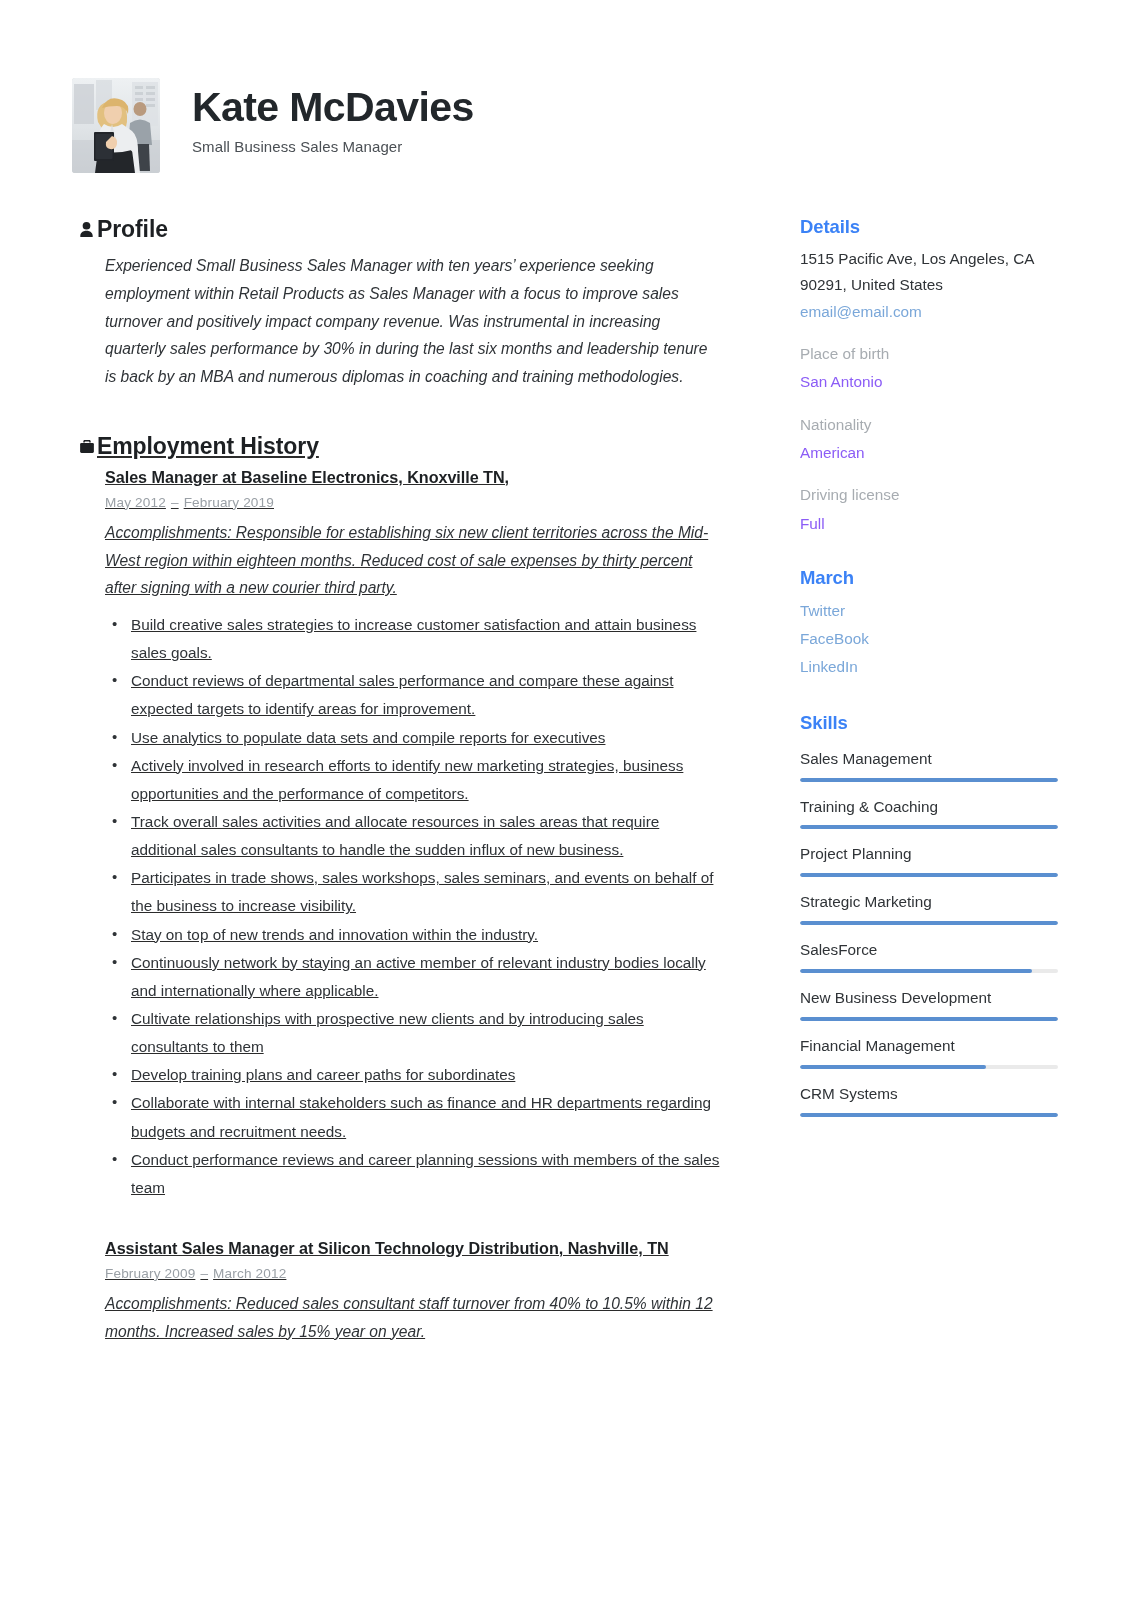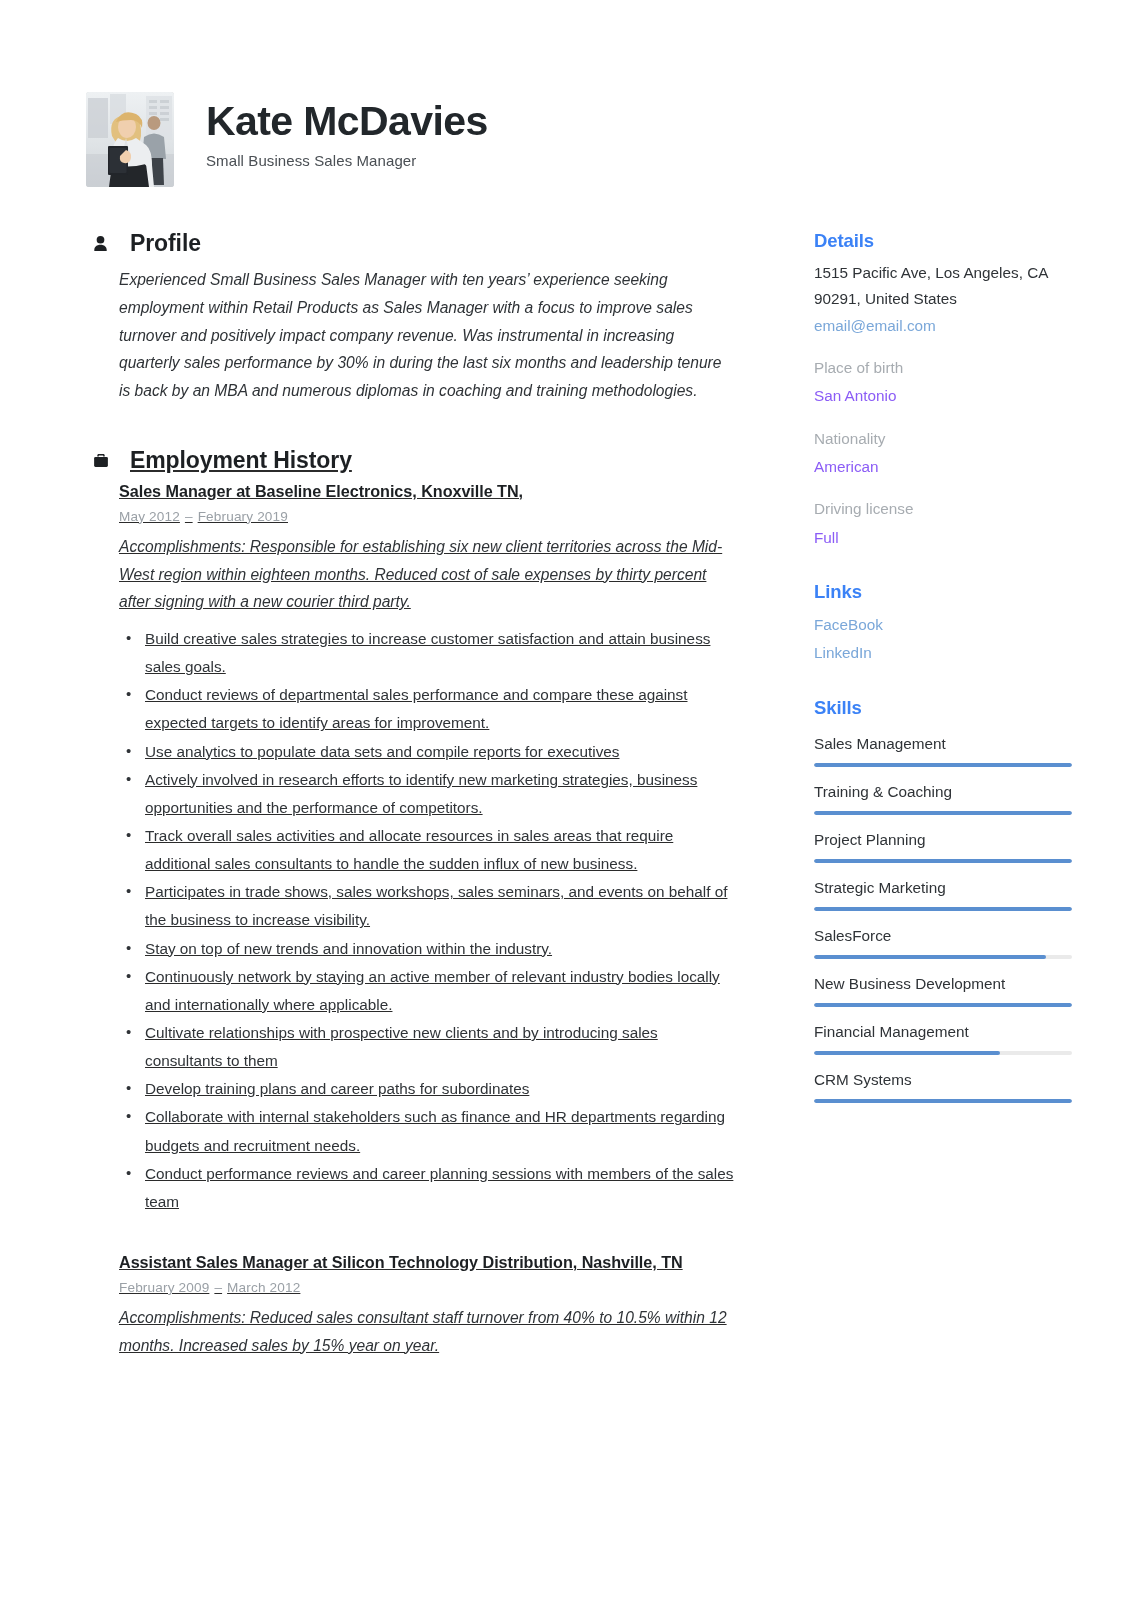--- a/index.html
+++ b/index.html
@@ -17,7 +17,7 @@
     width: 1049px;
     min-height: 1600px;
     background: #fff;
-    padding: 14px;
+    padding: 0;
   }
 
   

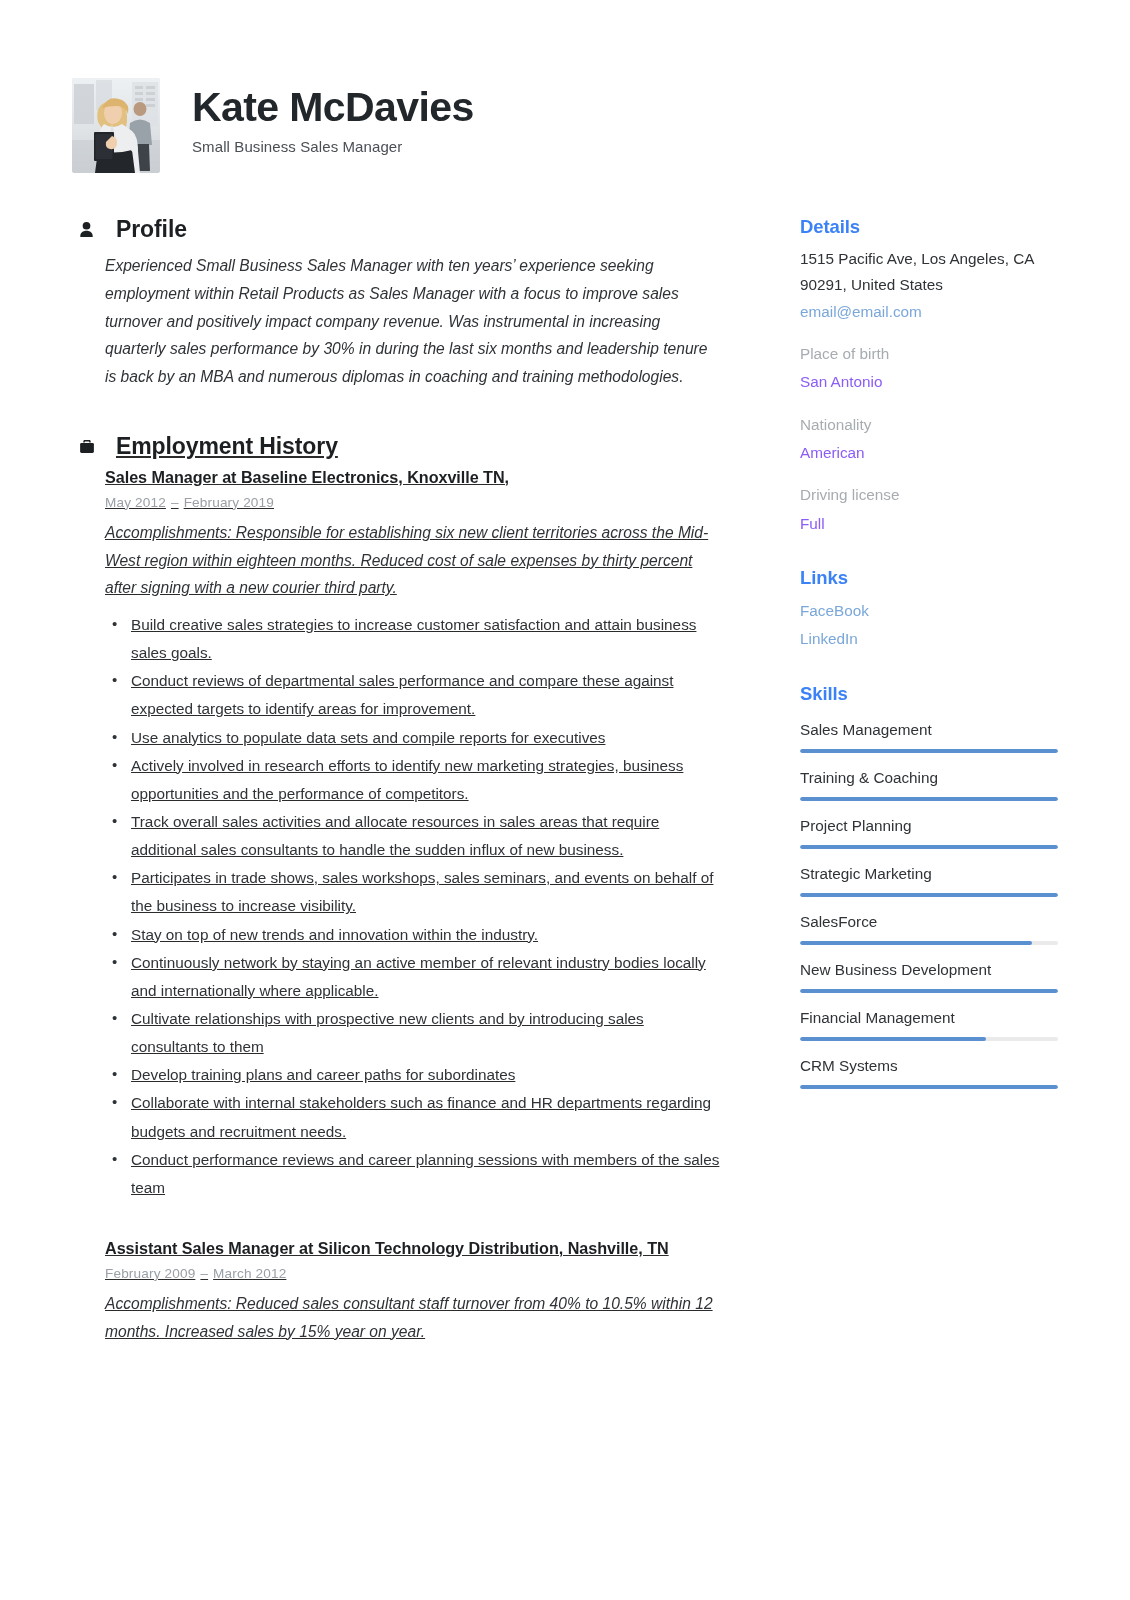--- a/index.html
+++ b/index.html
@@ -69,7 +69,7 @@
   .section-head {
     display: flex;
     align-items: center;
-    gap: 21px;
+    gap: 2px;
     margin-left: 6px;
   }
   .section-head .sec-icon {

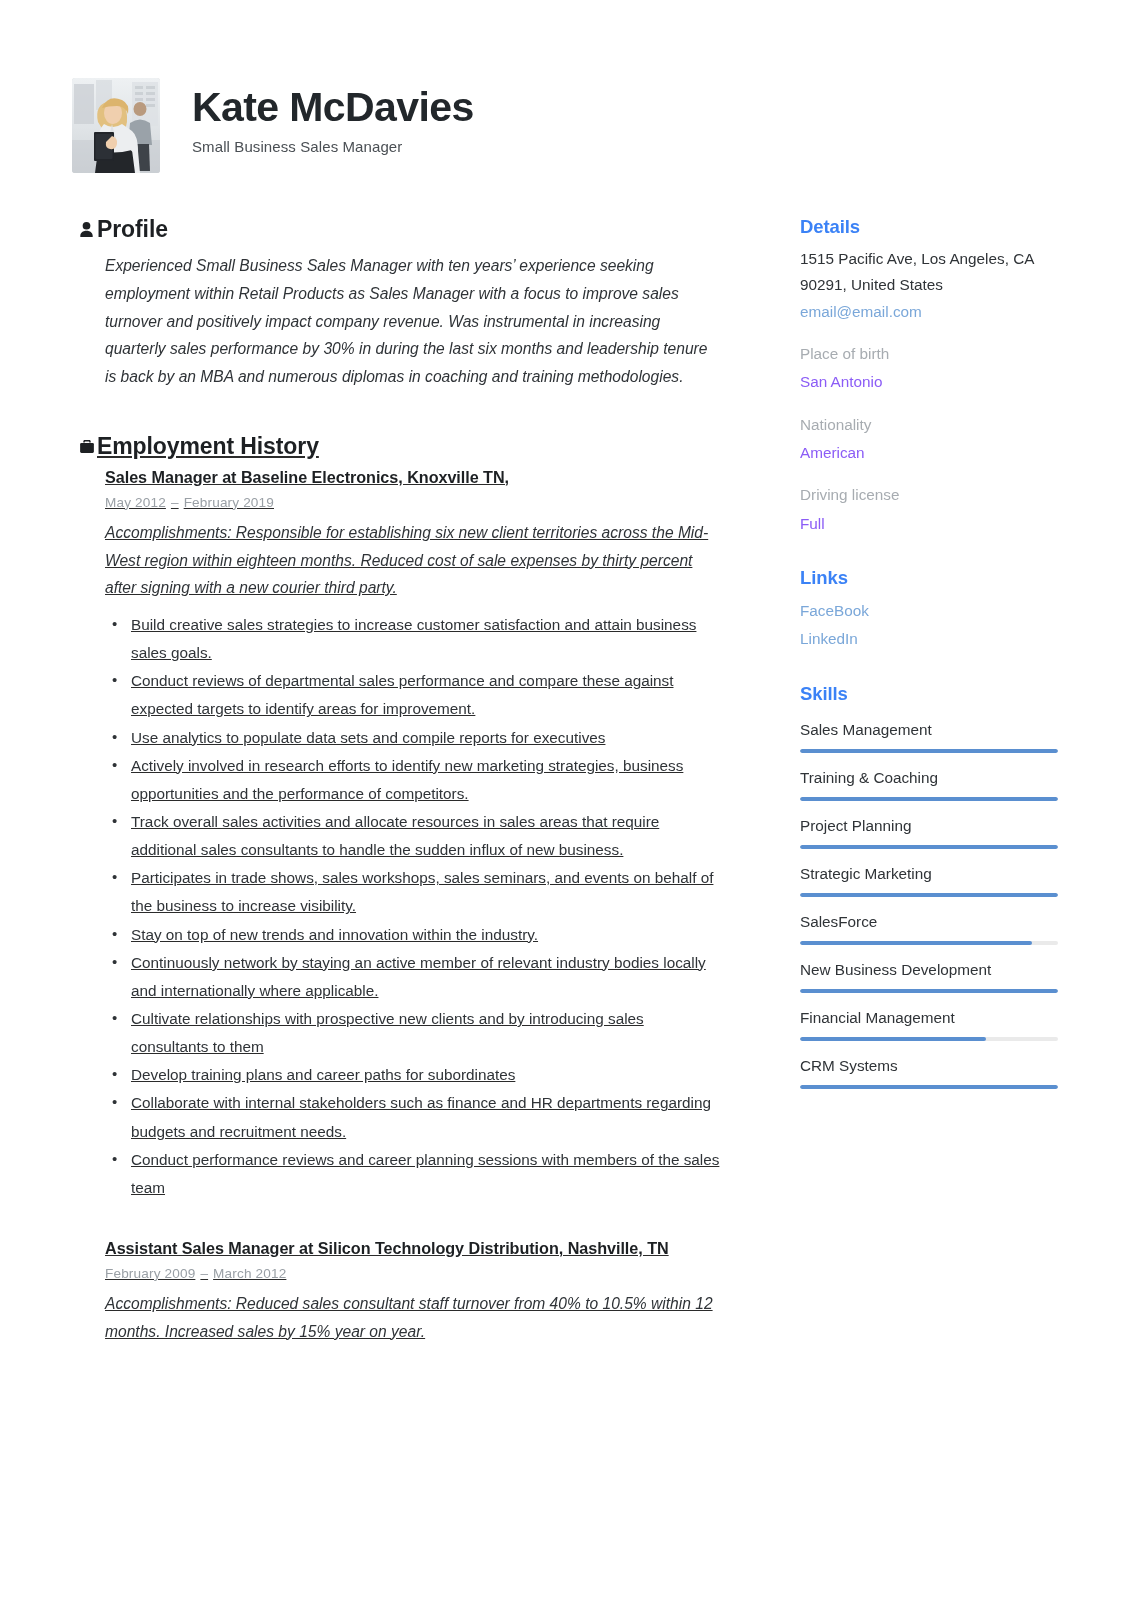--- a/index.html
+++ b/index.html
@@ -346,7 +346,7 @@
       </div>
 
       <div class="side-section">
-        <div class="side-title">Links</div>
+        <div class="side-title">March</div>
         <a class="side-link" href="#">FaceBook</a>
         <a class="side-link" href="#">LinkedIn</a>
       </div>

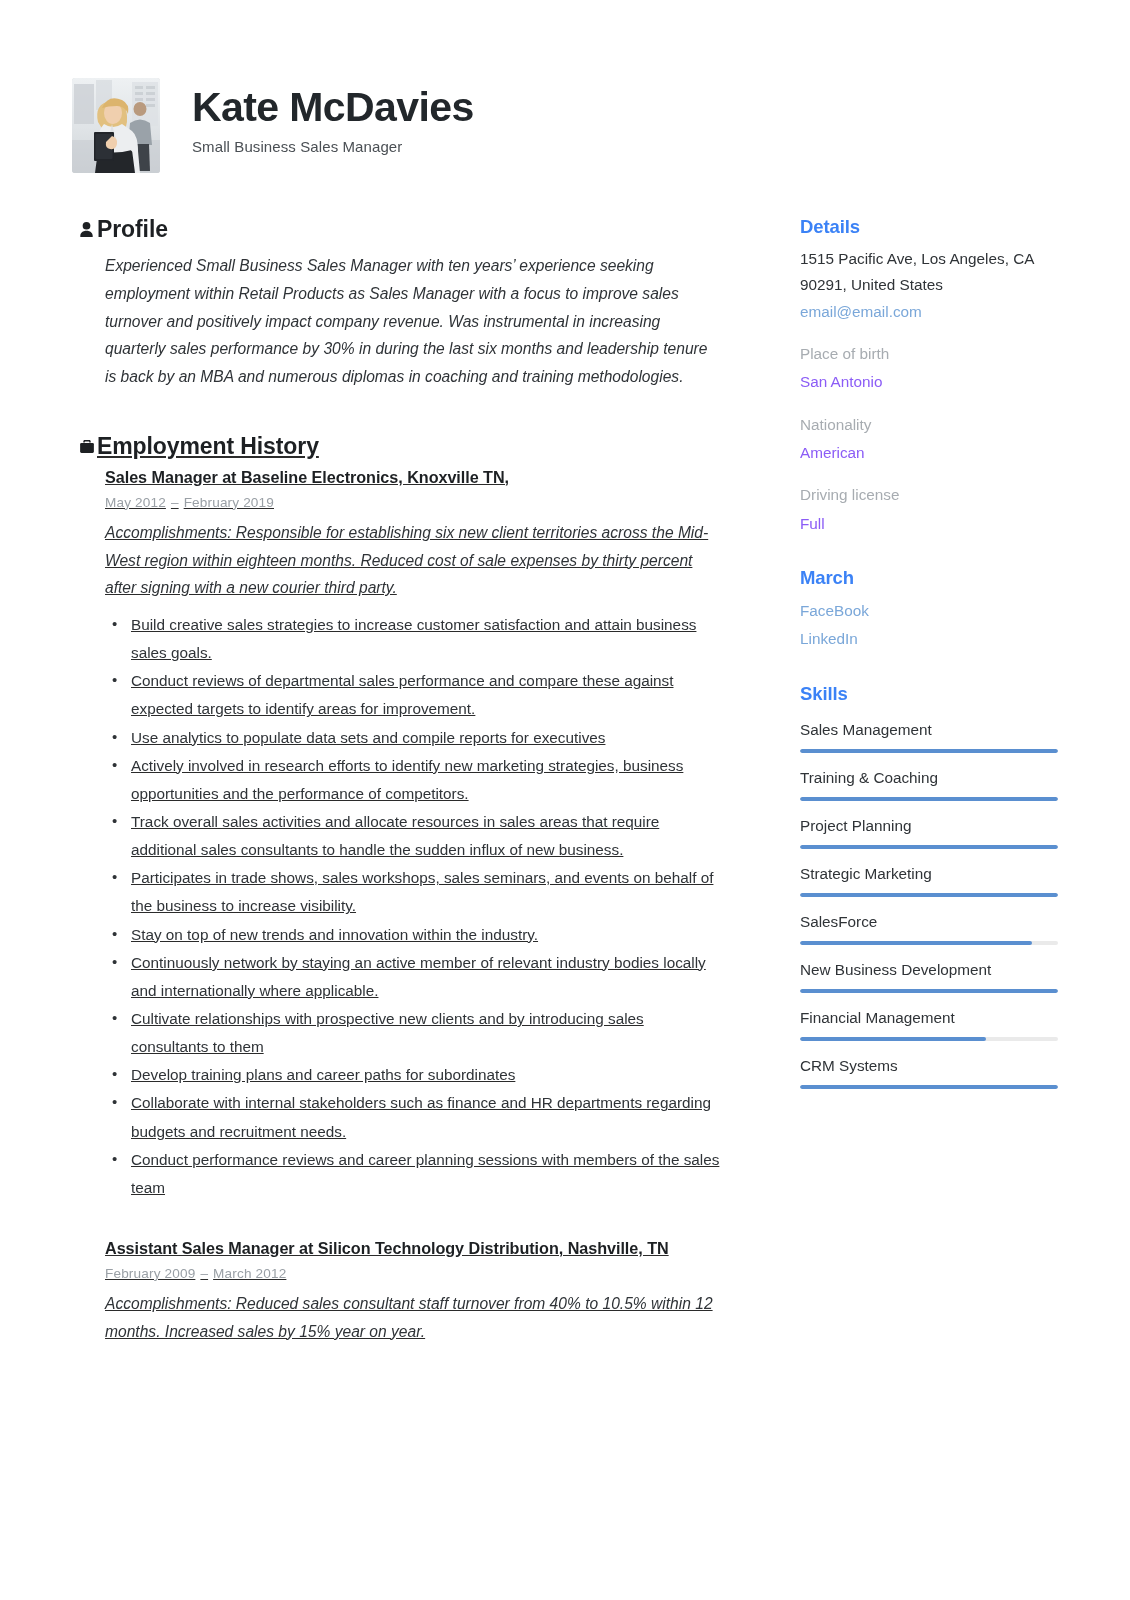--- a/index.html
+++ b/index.html
@@ -347,6 +347,7 @@
 
       <div class="side-section">
         <div class="side-title">March</div>
+        <a class="side-link" href="#">Twitter</a>
         <a class="side-link" href="#">FaceBook</a>
         <a class="side-link" href="#">LinkedIn</a>
       </div>

